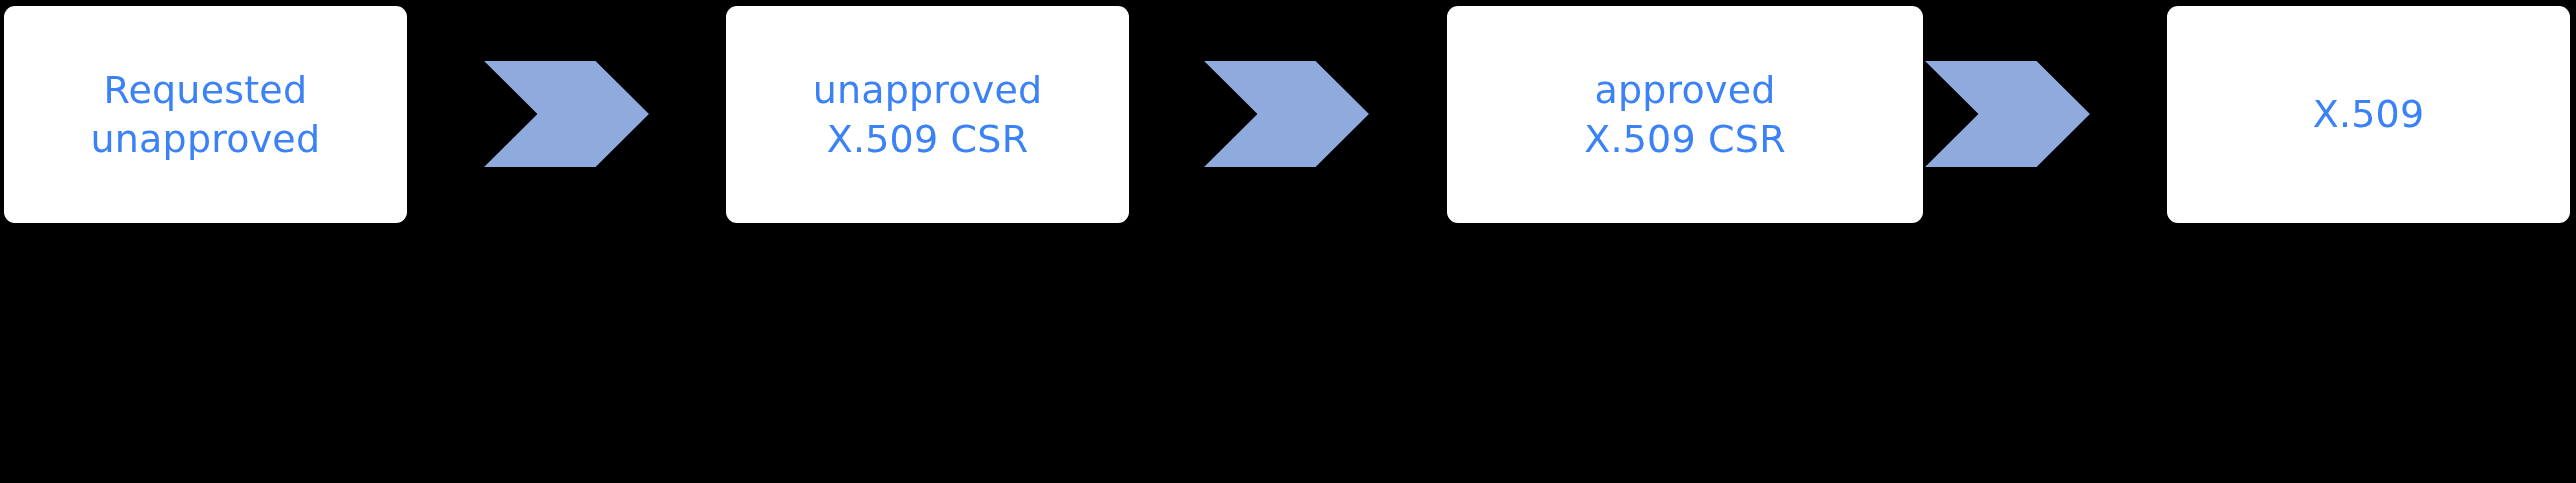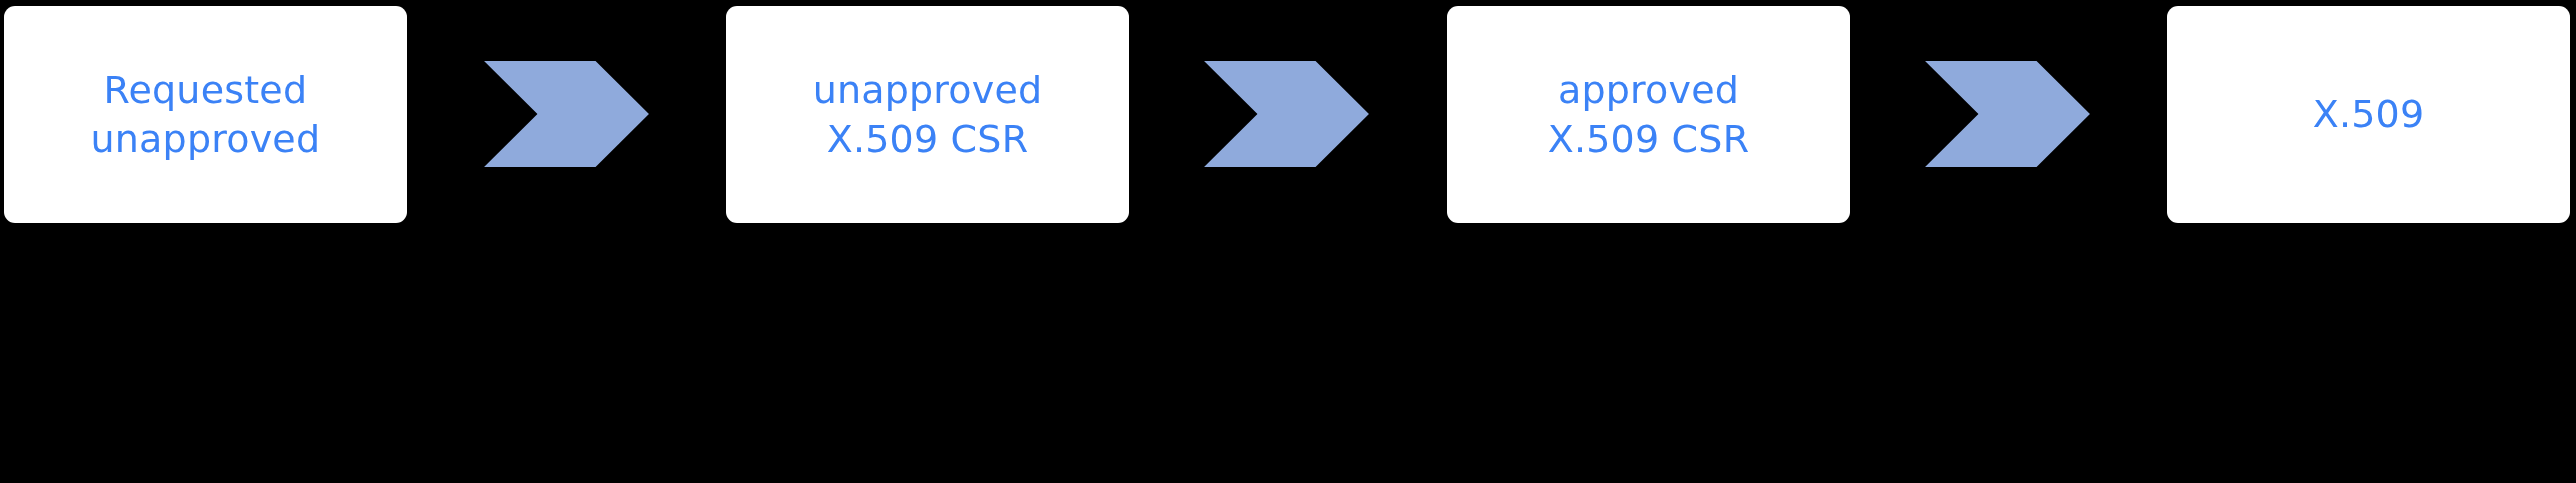--- a/index.html
+++ b/index.html
@@ -48,7 +48,7 @@
 
   #node-0 { left: 3.9px;    width: 403px; }
   #node-1 { left: 726px;  width: 403px; }
-  #node-2 { left: 1447px; width: 403px; }
+  #node-2 { left: 1447px; width: 476px; }
   #node-3 { left: 2167px; width: 403px; }
 
   

